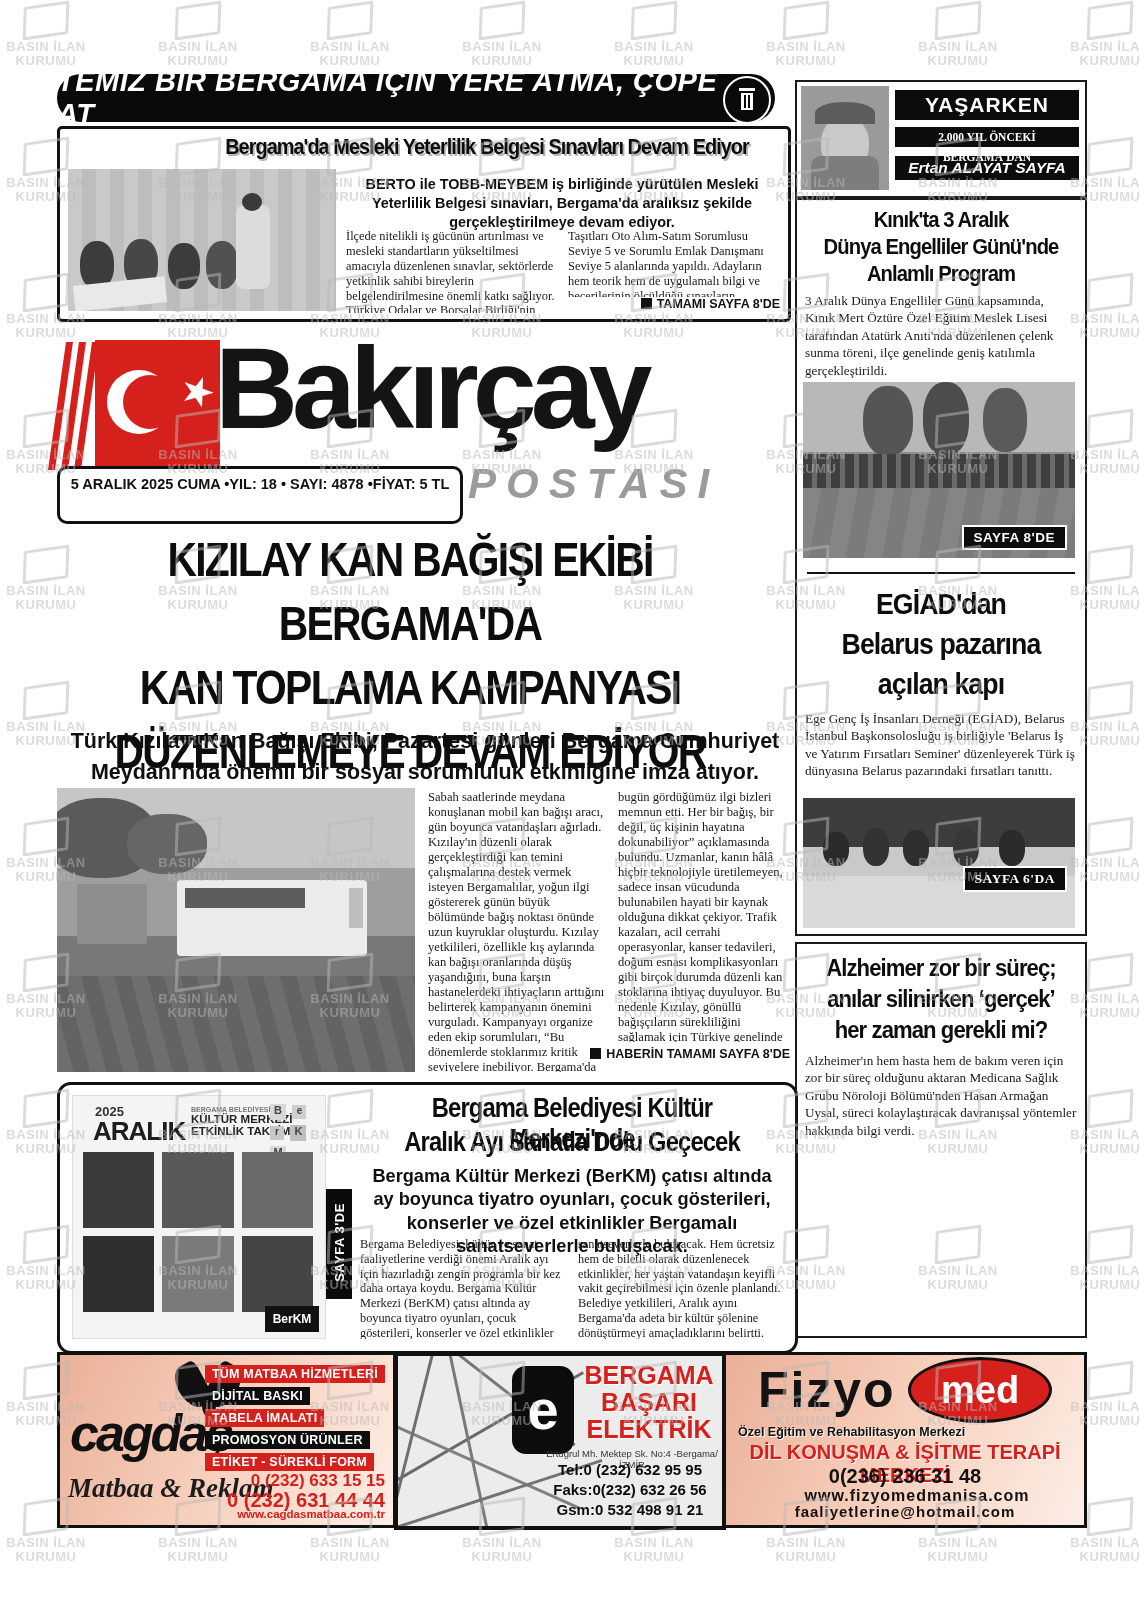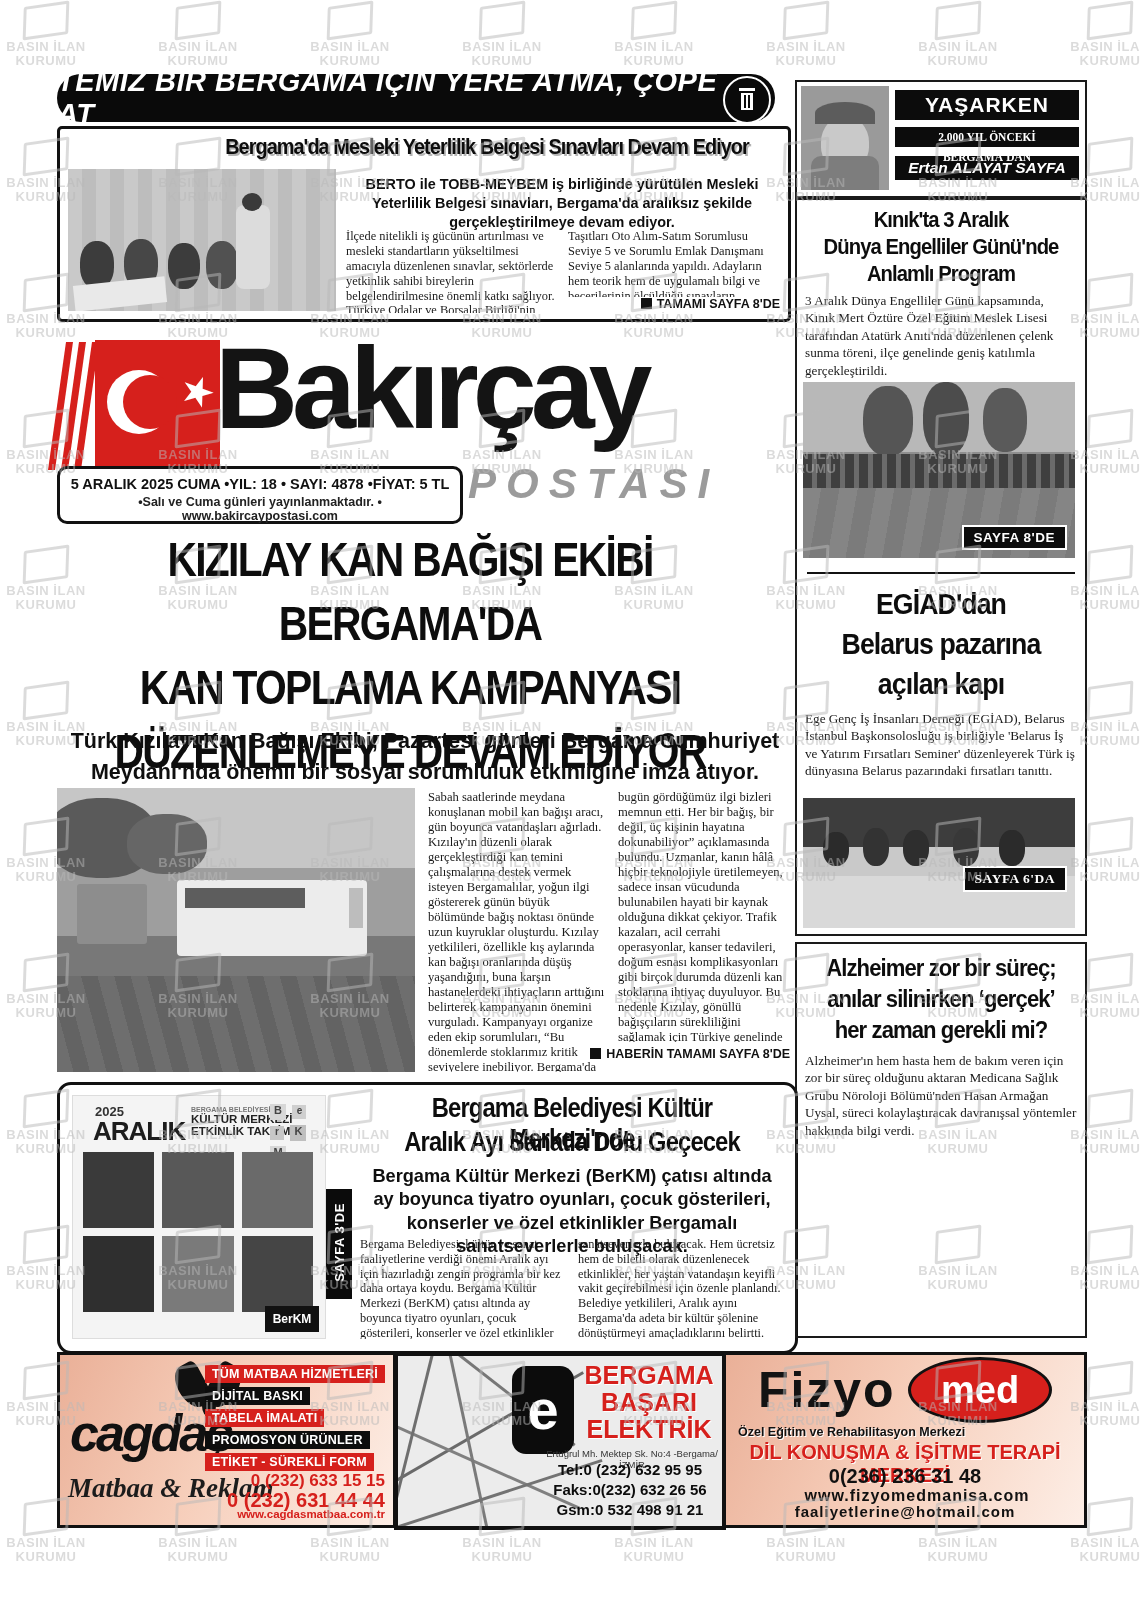--- a/index.html
+++ b/index.html
@@ -88,7 +88,6 @@
     <div class="abs" style="left:468px;top:140px;font-size:42px;font-weight:800;font-style:italic;color:#9b9b9b;letter-spacing:10px;">POSTASI</div>
     <div class="abs ctr" style="left:57px;top:146px;width:400px;height:52px;border:3px solid #111;border-radius:10px;background:#fff;">
       <div class="b" style="font-size:14.5px;margin-top:7px;">5 ARALIK 2025 CUMA  •YIL: 18  • SAYI: 4878  •FİYAT: 5 TL</div>
-      <div style="font-size:12.5px;margin-top:3px;font-weight:bold;color:#222;">•Salı ve Cuma günleri yayınlanmaktadır.    • www.bakircaypostasi.com</div>
     </div>
   </div>
 

